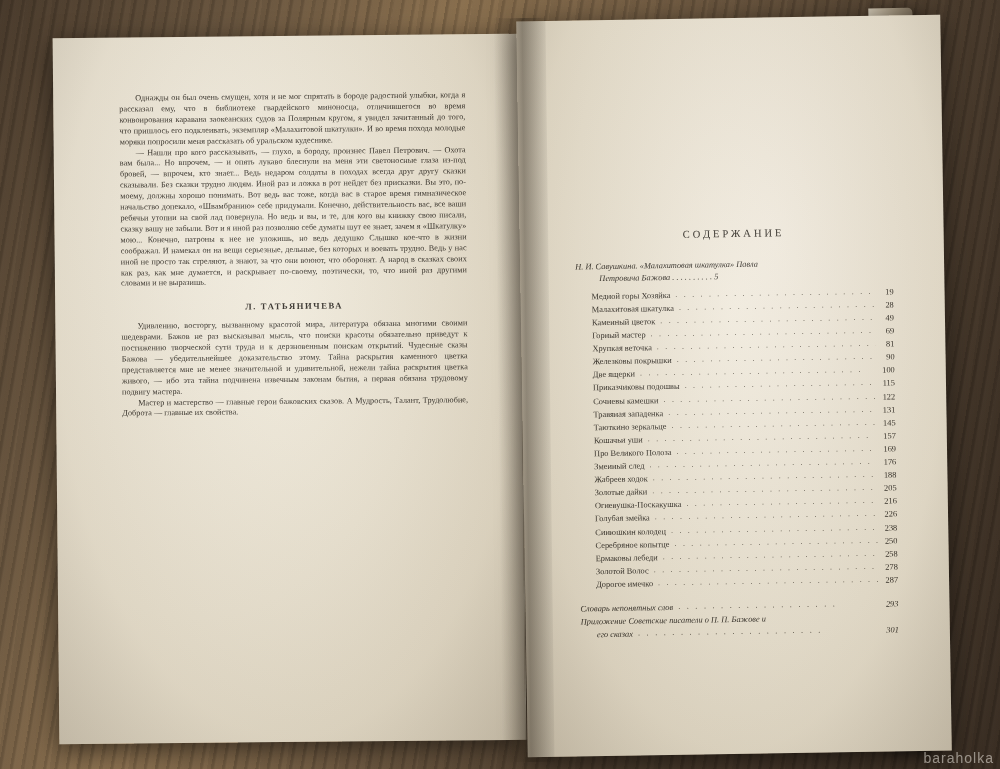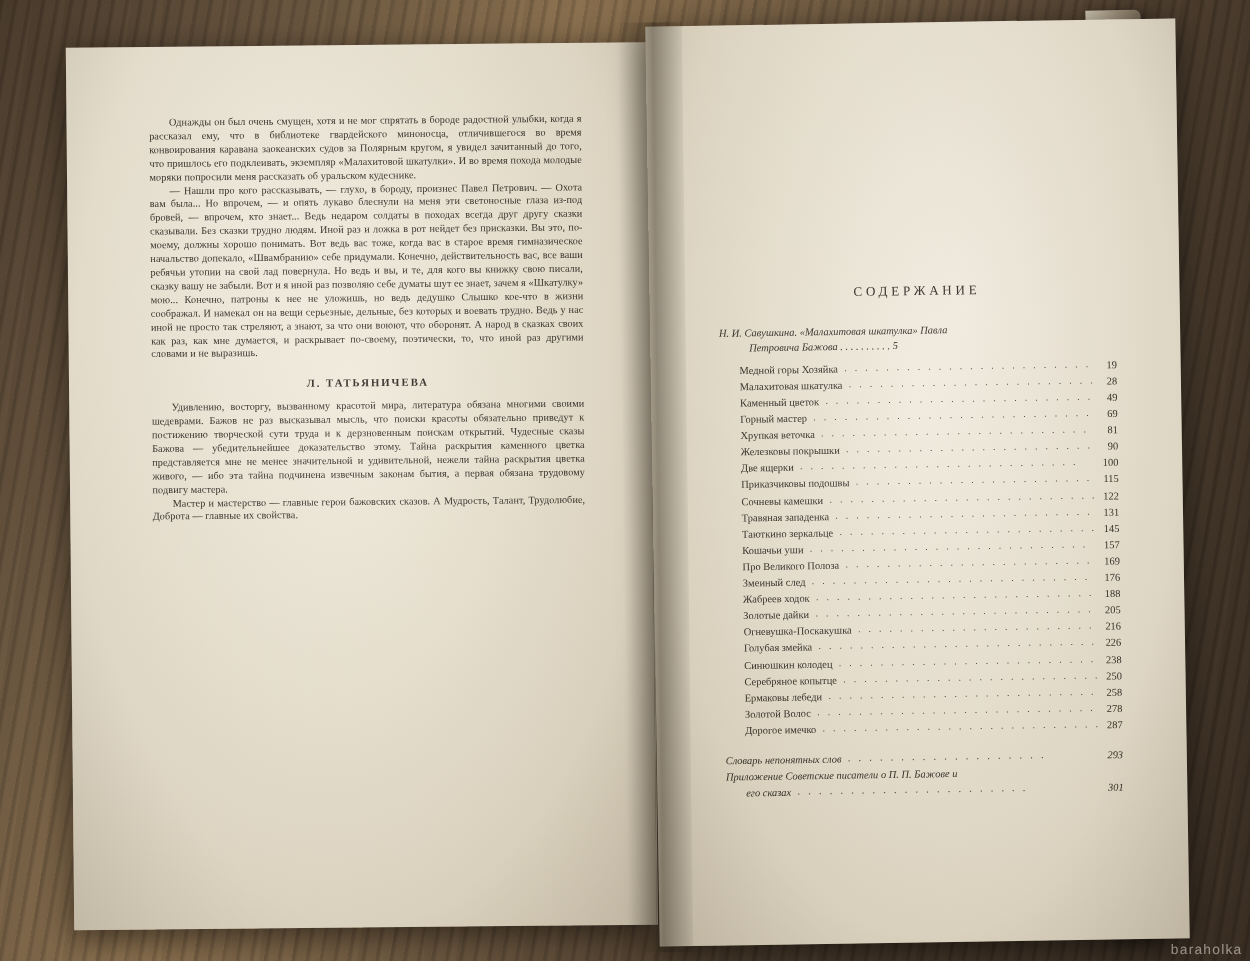--- a/index.html
+++ b/index.html
@@ -212,7 +212,7 @@
     right: 6px;
     bottom: 3px;
     font-family: "Liberation Sans", sans-serif;
-    font-size: 11px;
+    font-size: 14px;
     color: rgba(235,230,220,0.55);
     letter-spacing: 1px;
   }

